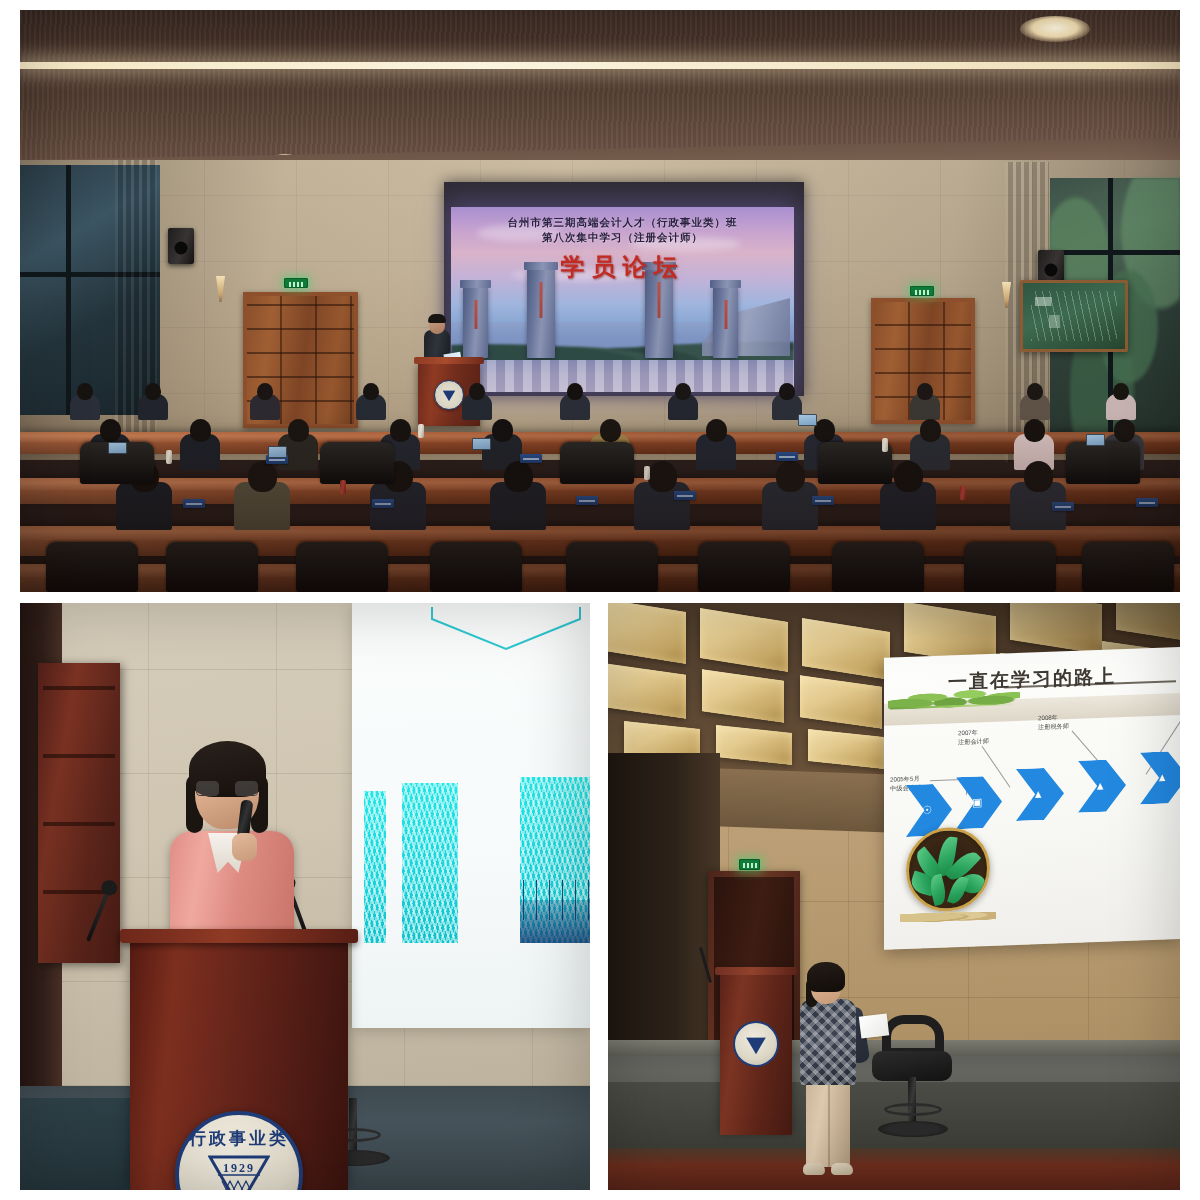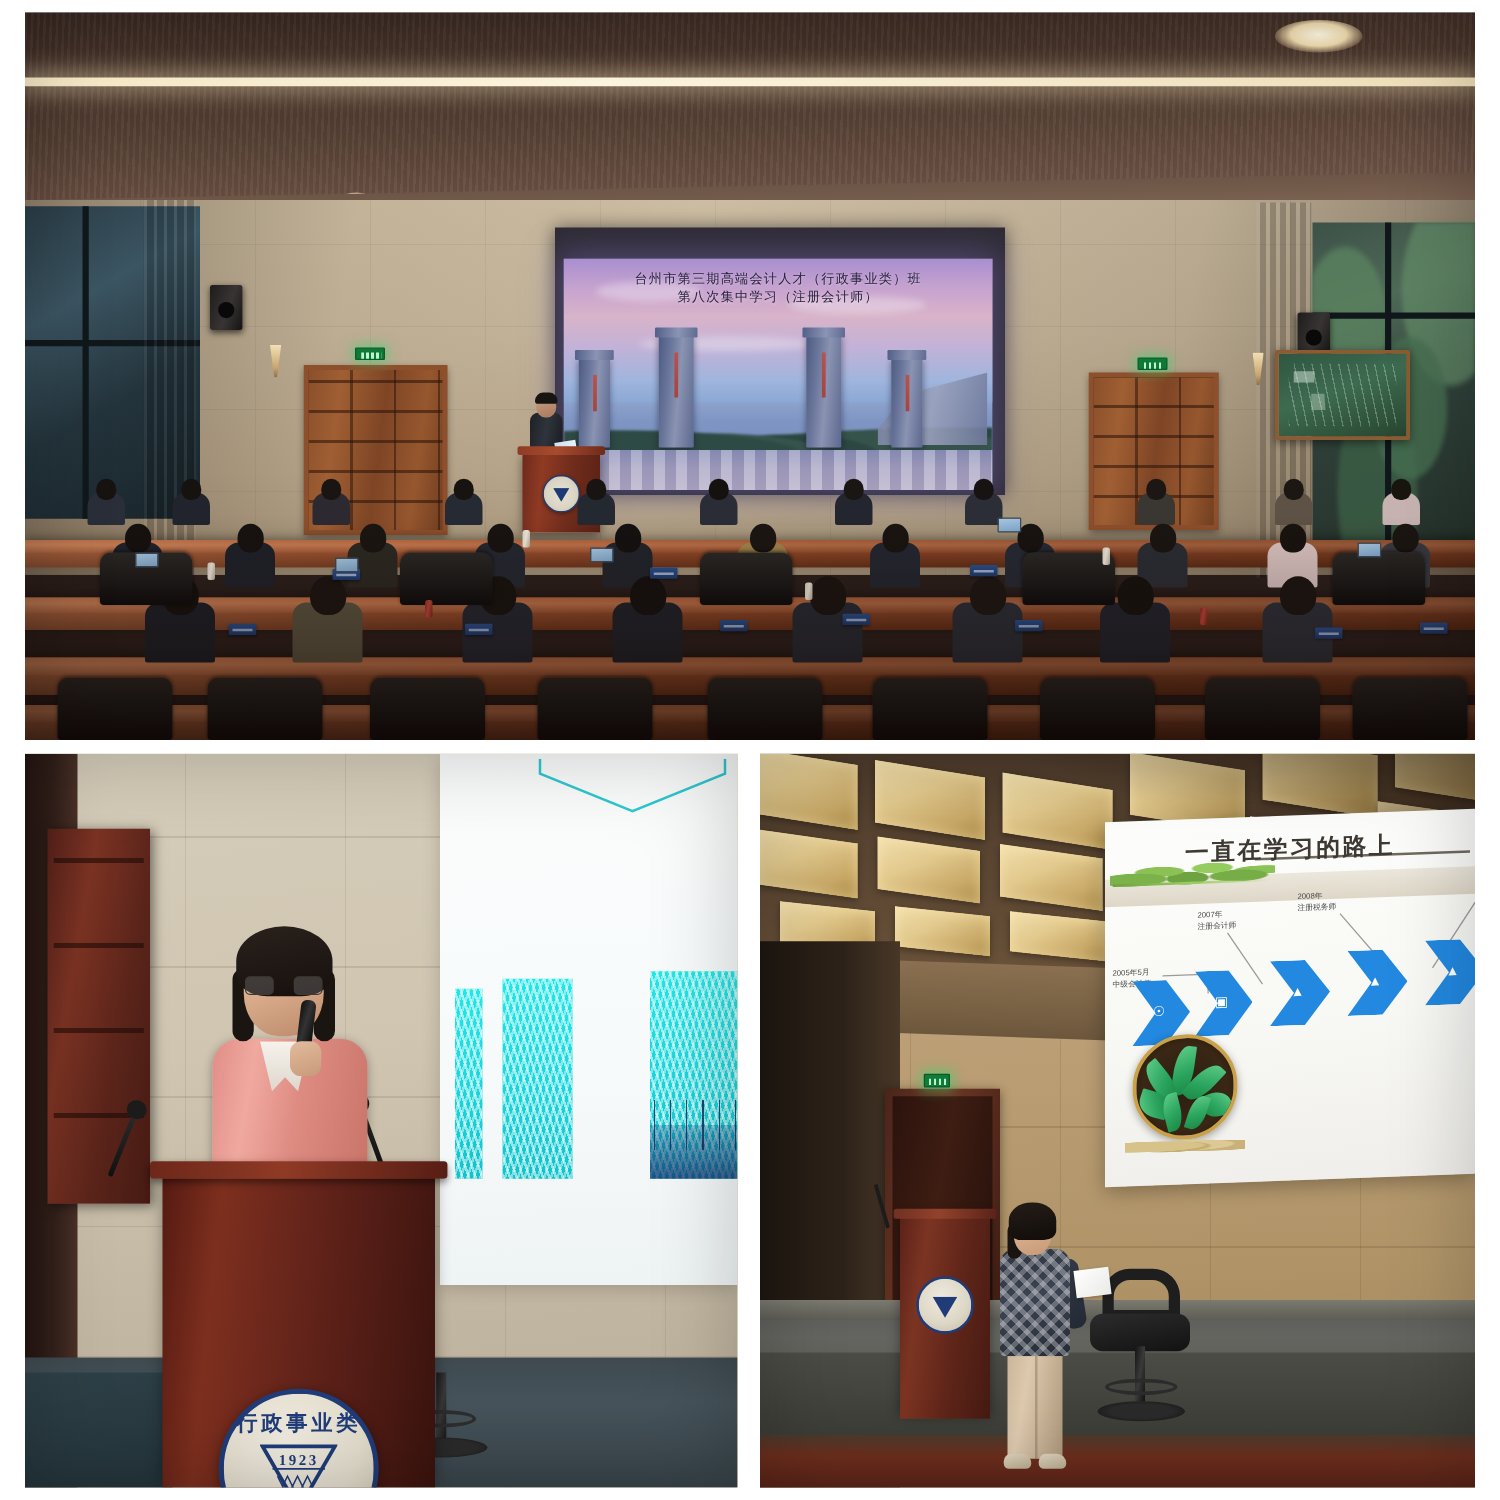--- a/index.html
+++ b/index.html
@@ -91,7 +91,7 @@
   .p1-s-title {
     position:absolute; left:0; width:100%; text-align:center;
     color:#2a2140; font-family:"Liberation Serif", serif;
-    font-weight:normal; letter-spacing:1px;
+    font-weight:bold; letter-spacing:1px;
     text-shadow:0 1px 2px rgba(255,255,255,.35);
   }
   .p1-s-line1 { top:9px; font-size:10.5px; }

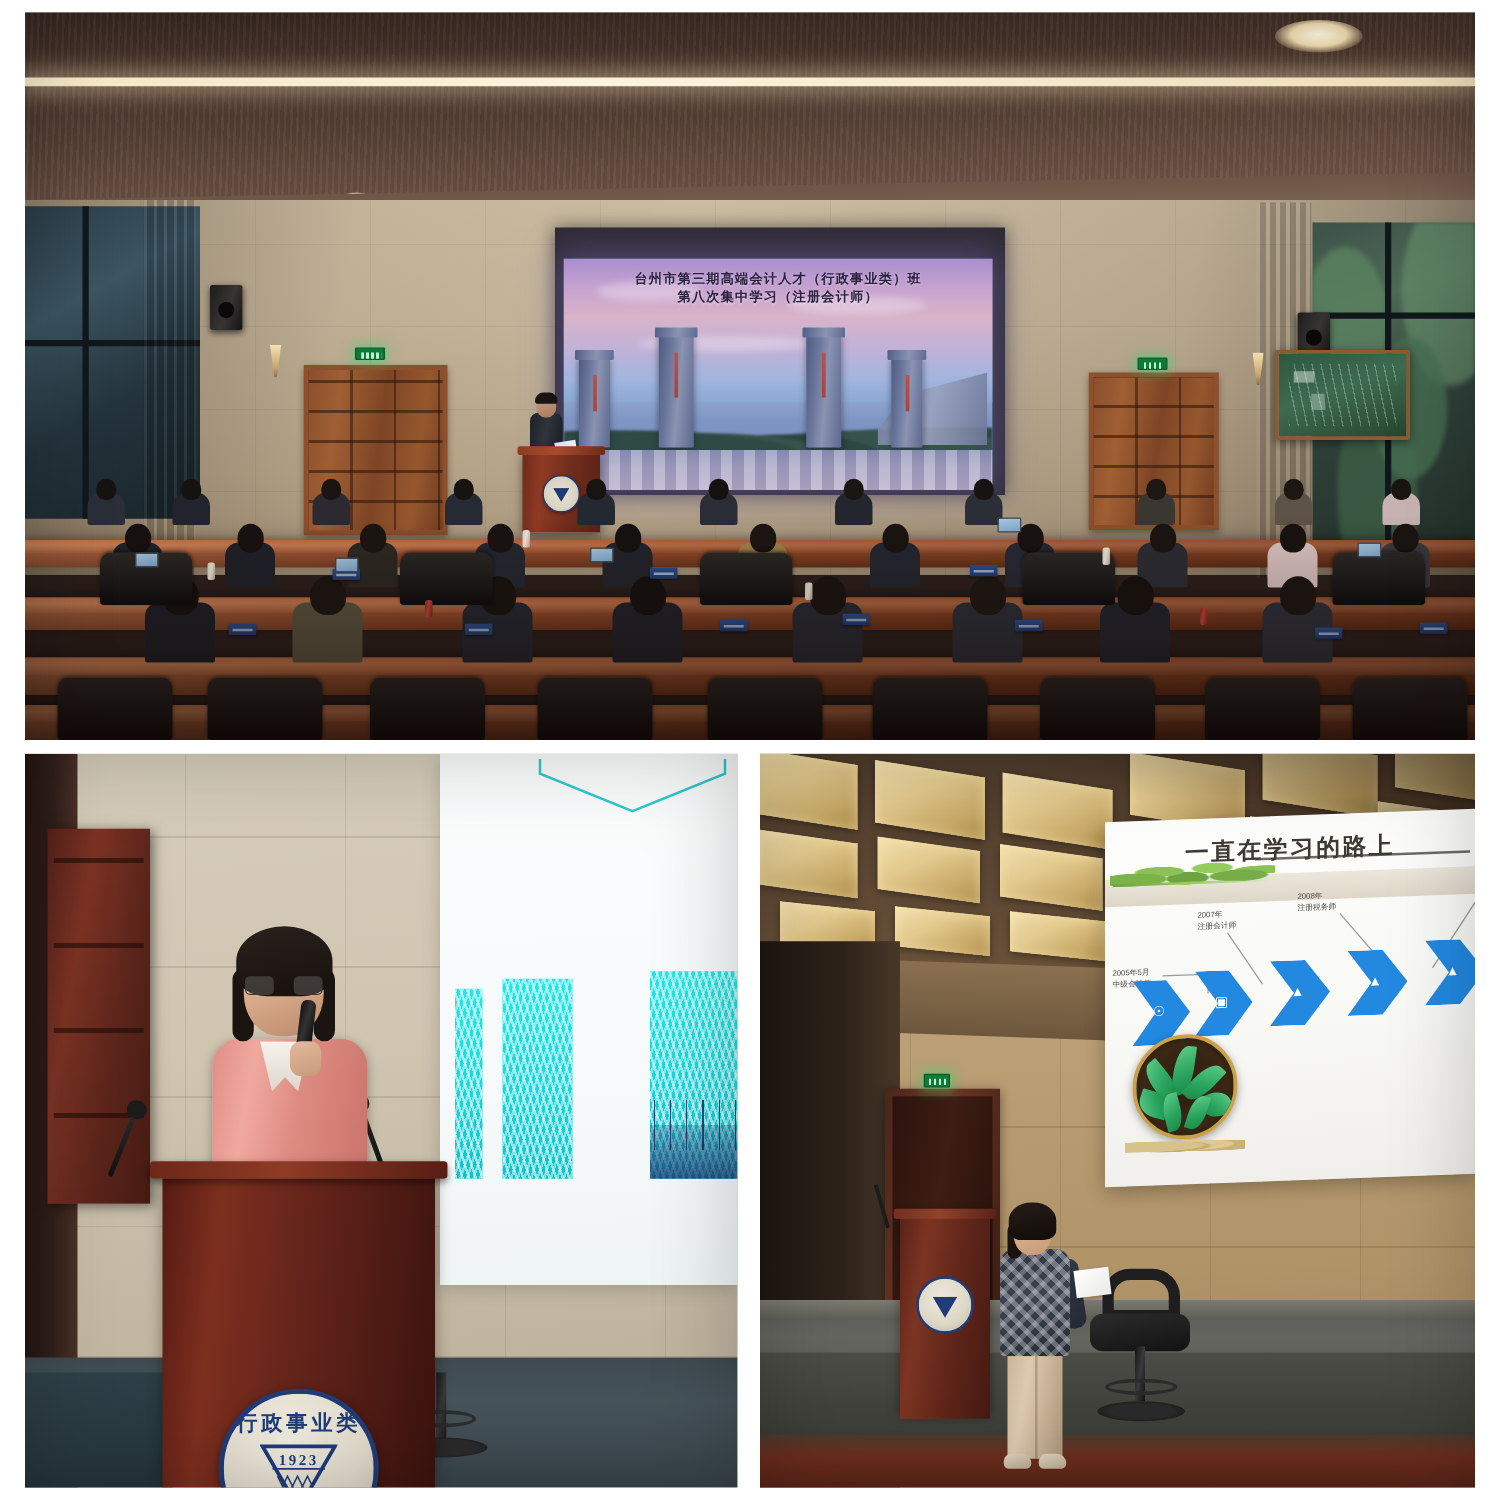--- a/index.html
+++ b/index.html
@@ -844,6 +844,7 @@
 
       <div class="p1-s-title p1-s-line1">台州市第三期高端会计人才（行政事业类）班</div>
       <div class="p1-s-title p1-s-line2">第八次集中学习（注册会计师）</div>
+      <div class="p1-s-big">学员论坛</div>
     </div>
 
     <div class="p1-presenter-body"></div>

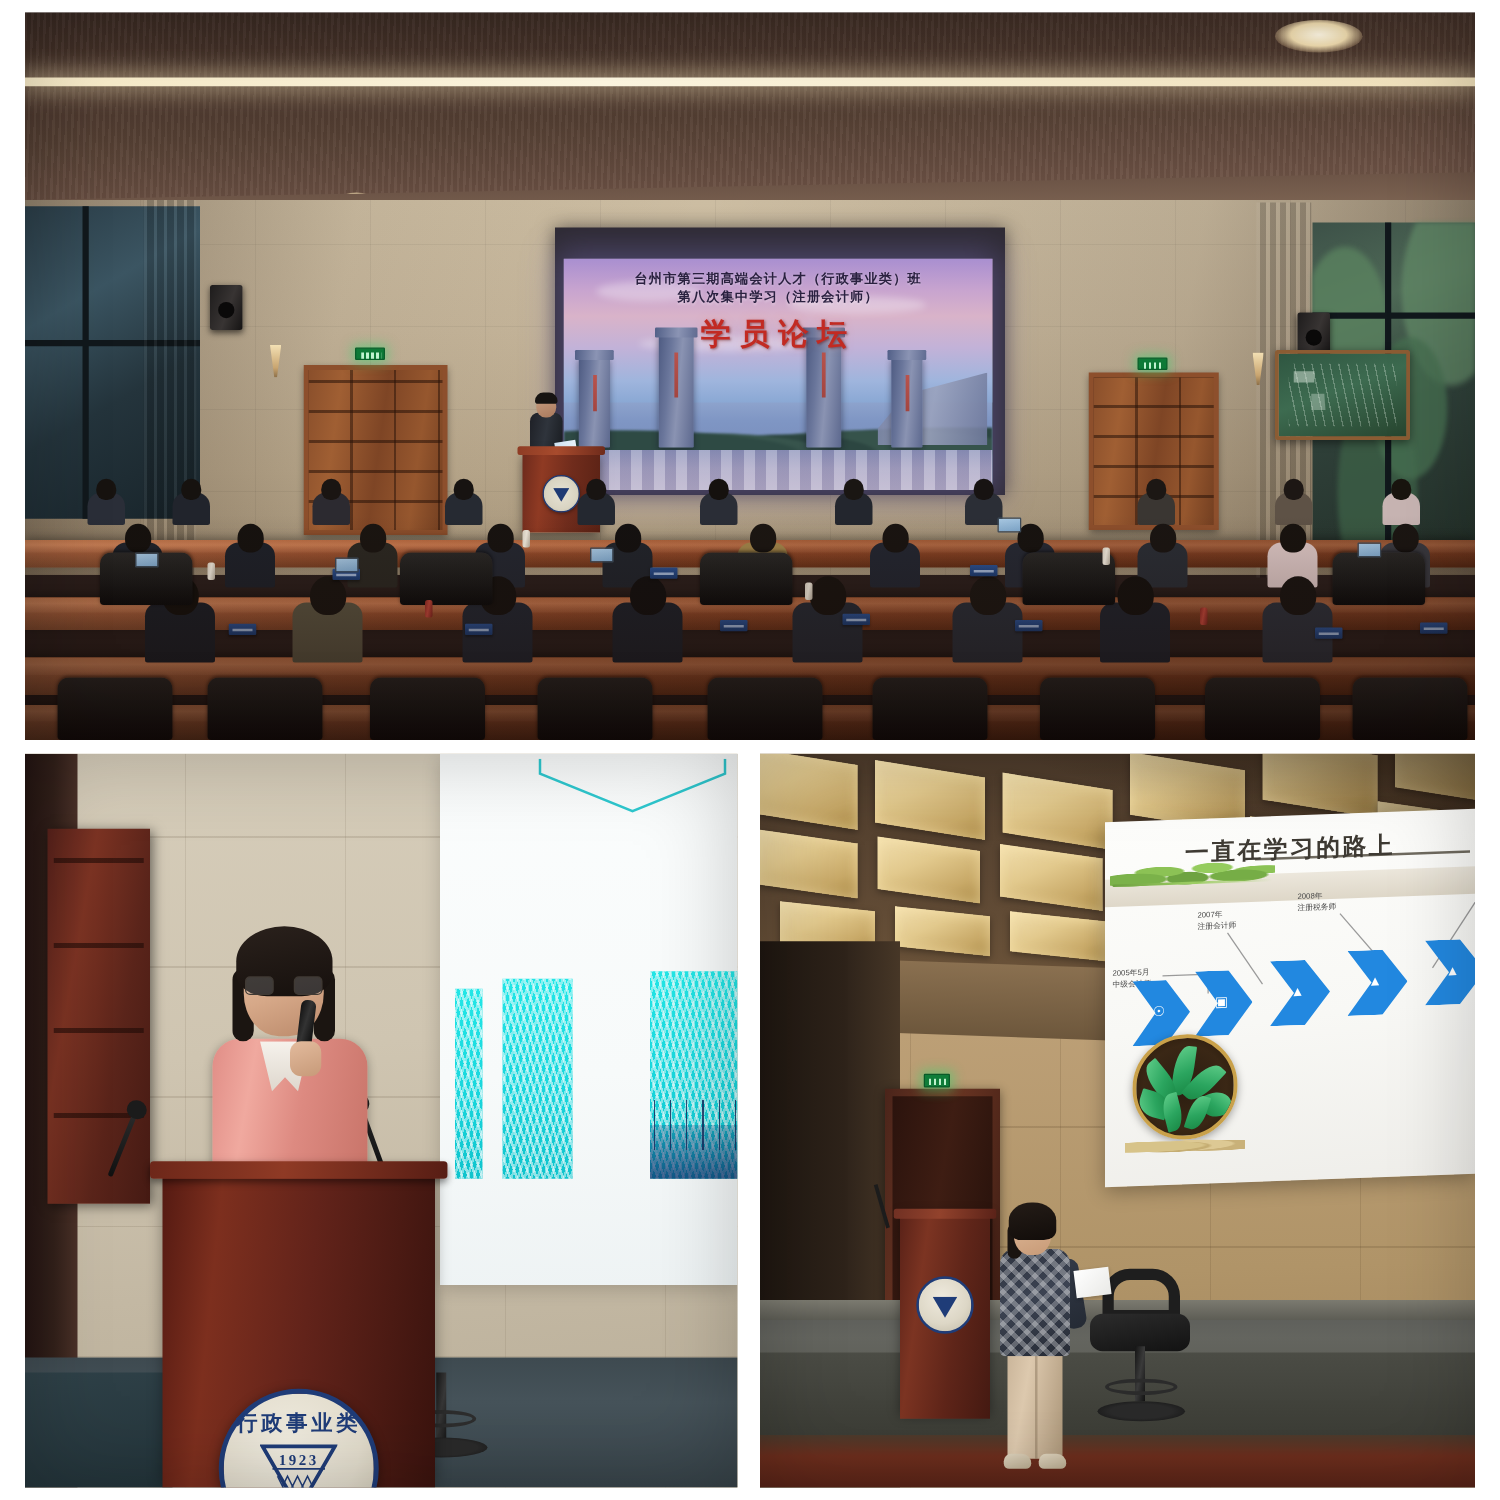--- a/index.html
+++ b/index.html
@@ -1034,7 +1034,7 @@
           <polyline points="14,26 18,34 22,26 26,34 30,26 34,34 38,26 42,34 46,26" fill="none" stroke="#1f3c78" stroke-width="1.2"></polyline>
           <polyline points="18,34 22,42 26,34 30,42 34,34 38,42 42,34" fill="none" stroke="#1f3c78" stroke-width="1.2"></polyline>
         </svg>
-        <div class="p2-emb-year">1923</div>
+        <div class="p2-emb-year">1929</div>
 
       </div>
     </div>

